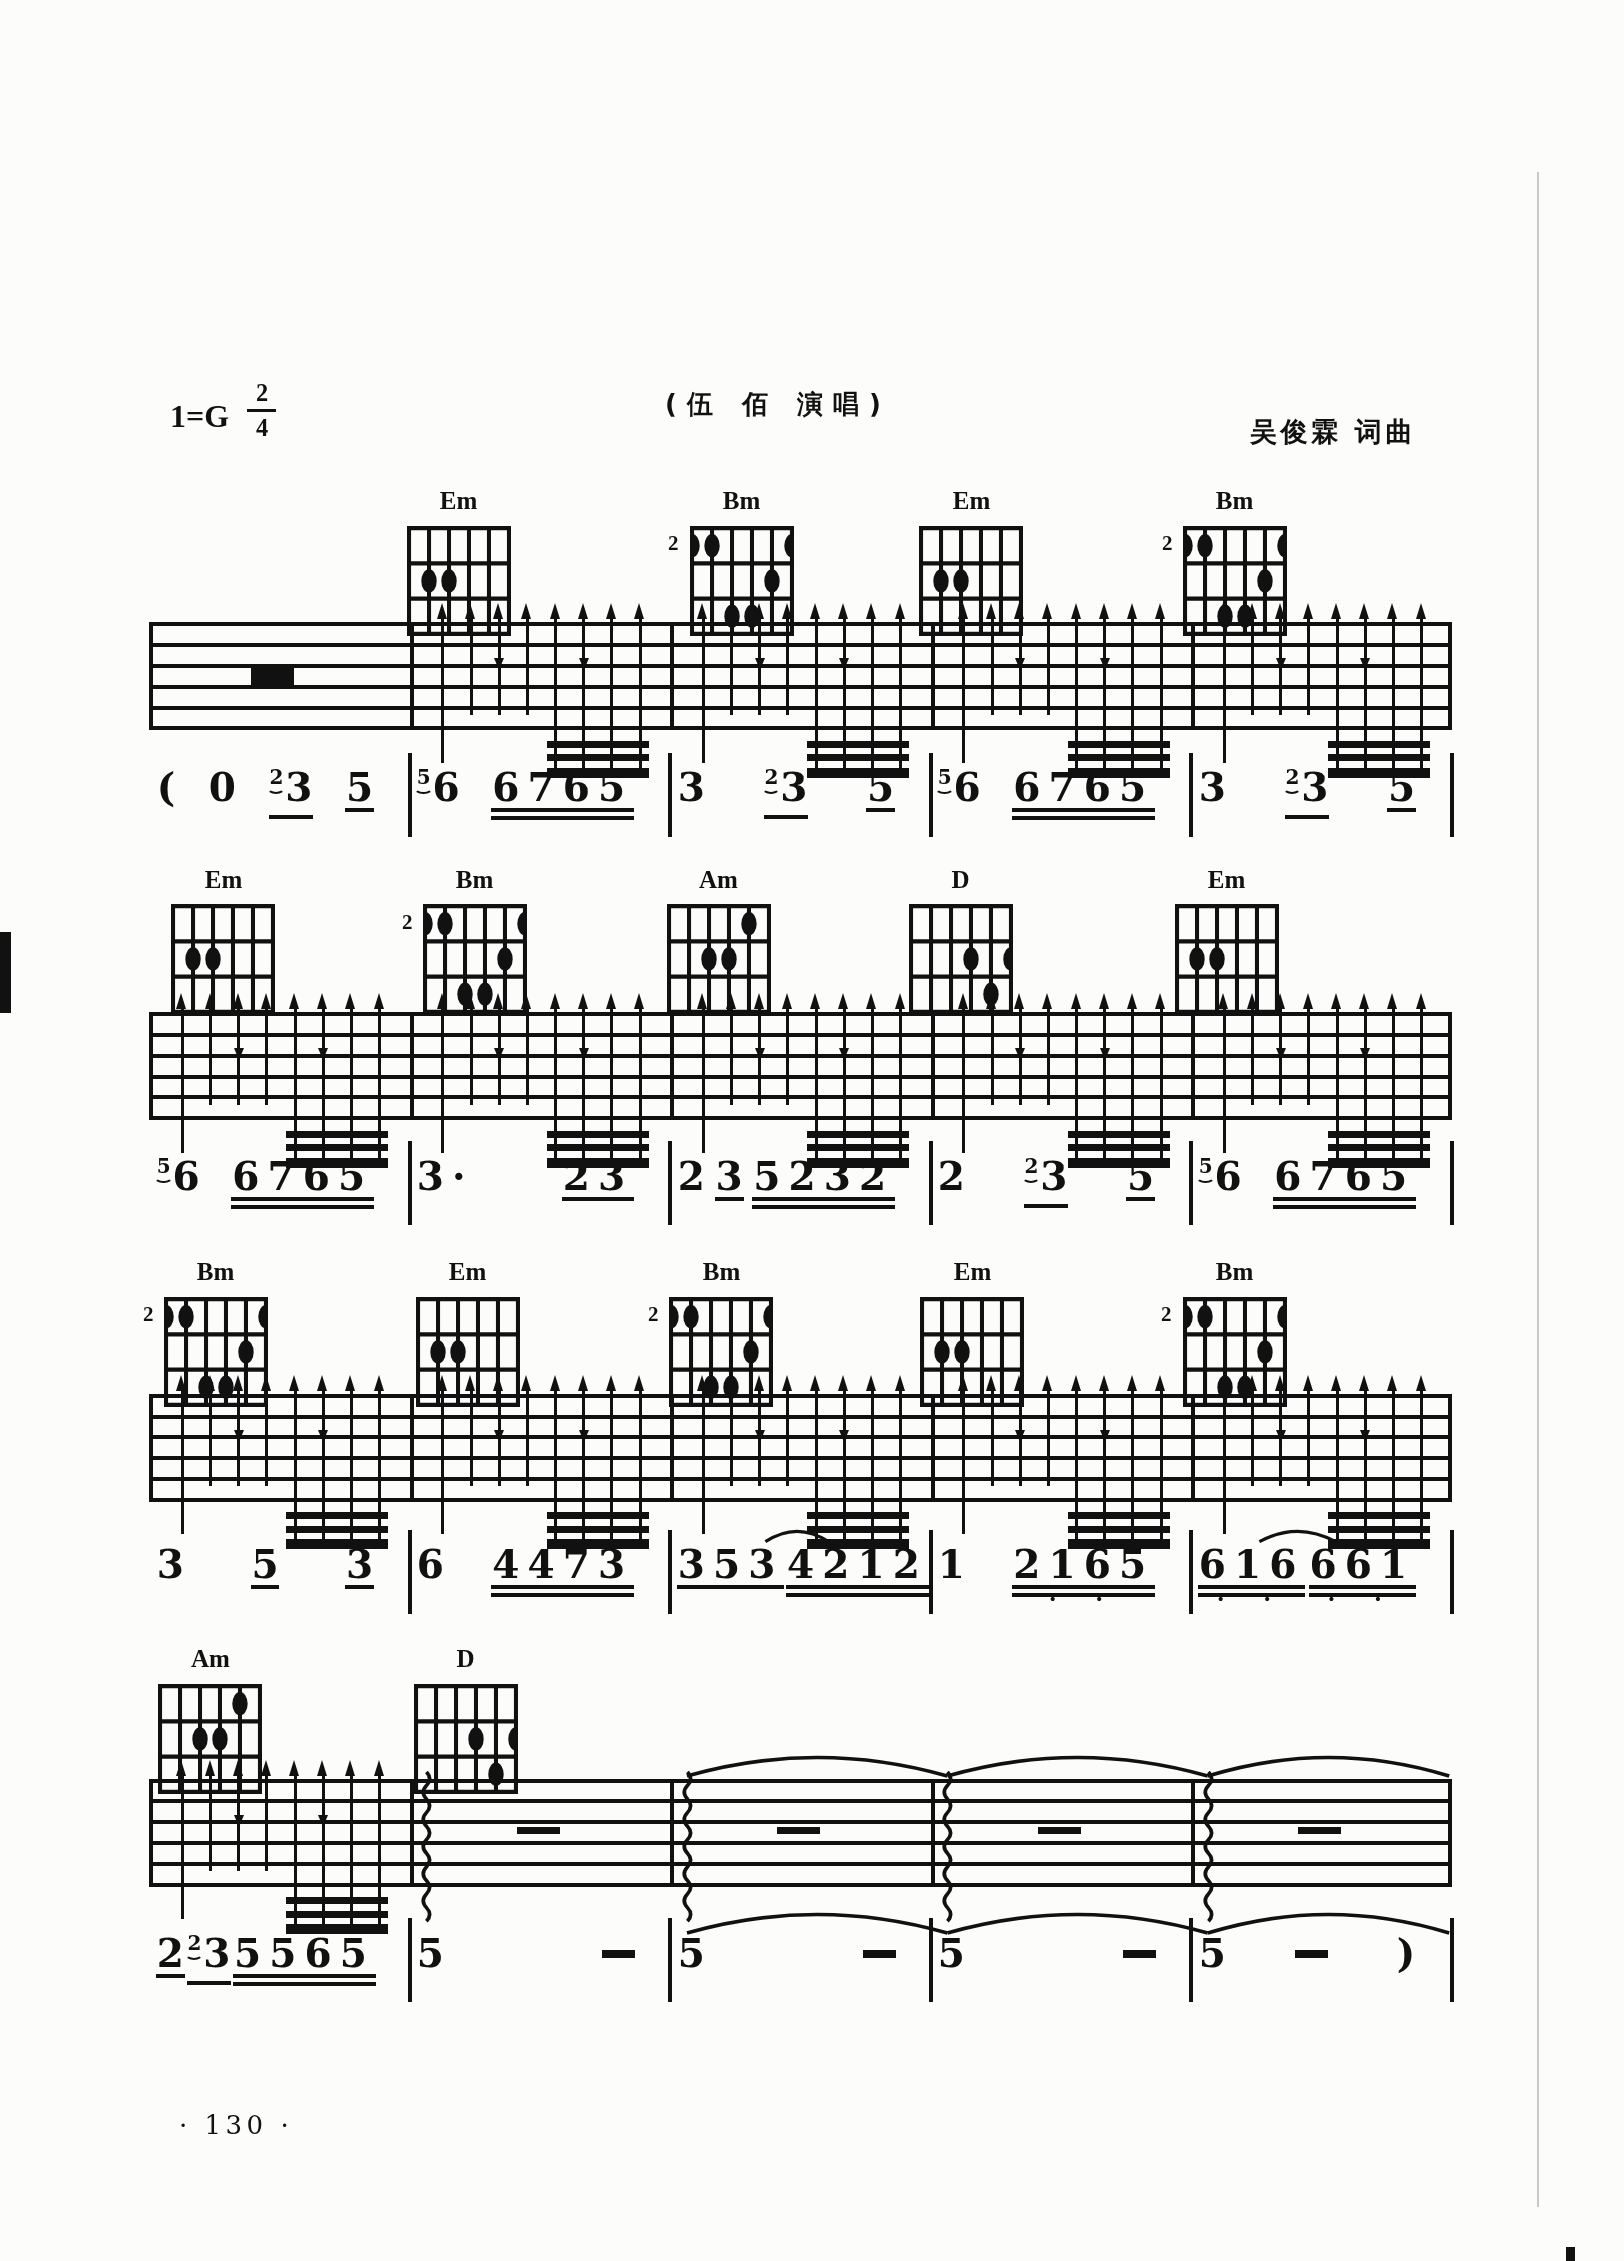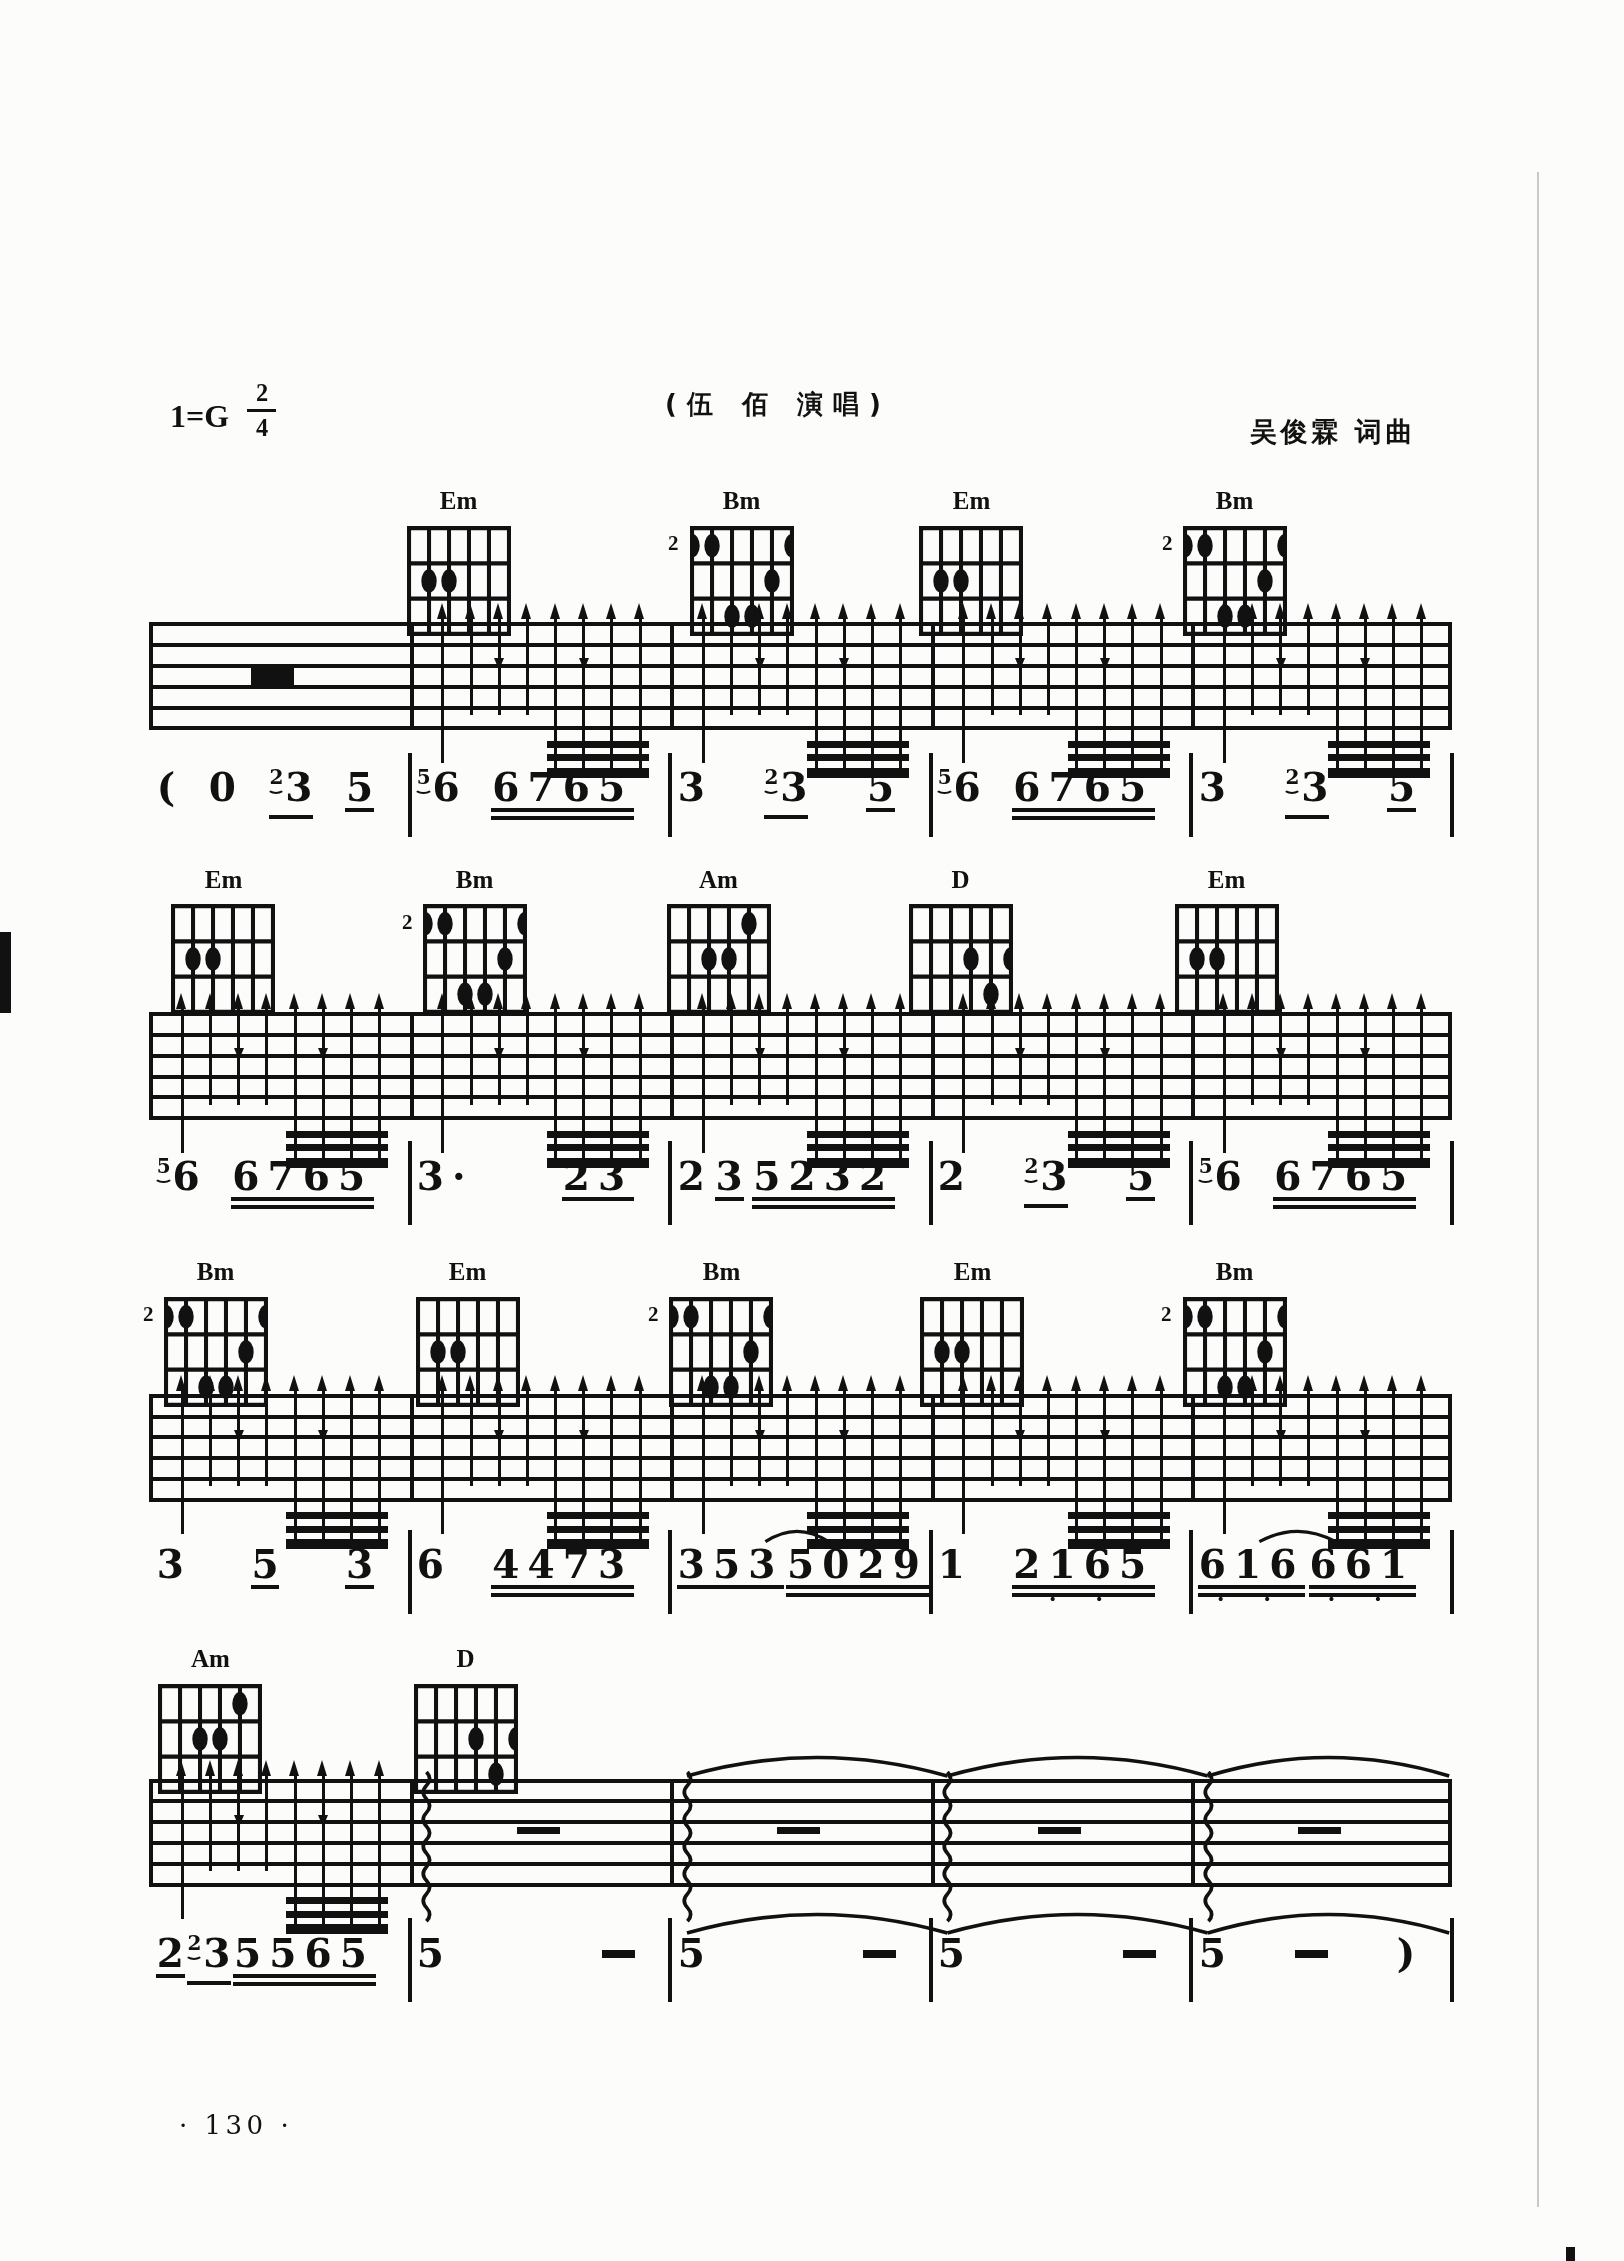--- a/index.html
+++ b/index.html
@@ -687,7 +687,7 @@
       <div class="abs" style="left: 668px; top: 1530px; width: 3.6px; height: 84px; background: rgb(17, 17, 17);"></div>
       <div class="abs measure" style="left: 676px; top: 1542px; width: 220px; height: 68px;">
         <span class="tok ls u1">353</span>
-        <span class="tok ls u2">5029</span>
+        <span class="tok ls u2">4212</span>
       </div>
       <svg width="66" height="23.5" style="position: absolute; left: 764px; top: 1520px;" viewBox="0 0 145.797 52">
         <path d="M3 48 Q72.9 2 142.8 48" fill="none" stroke="#111111" stroke-width="7"></path>

